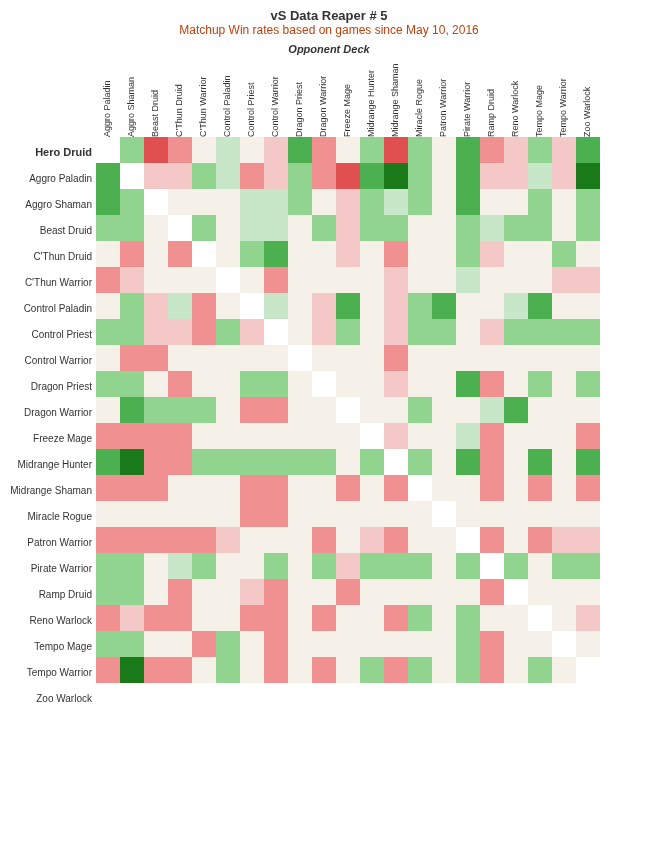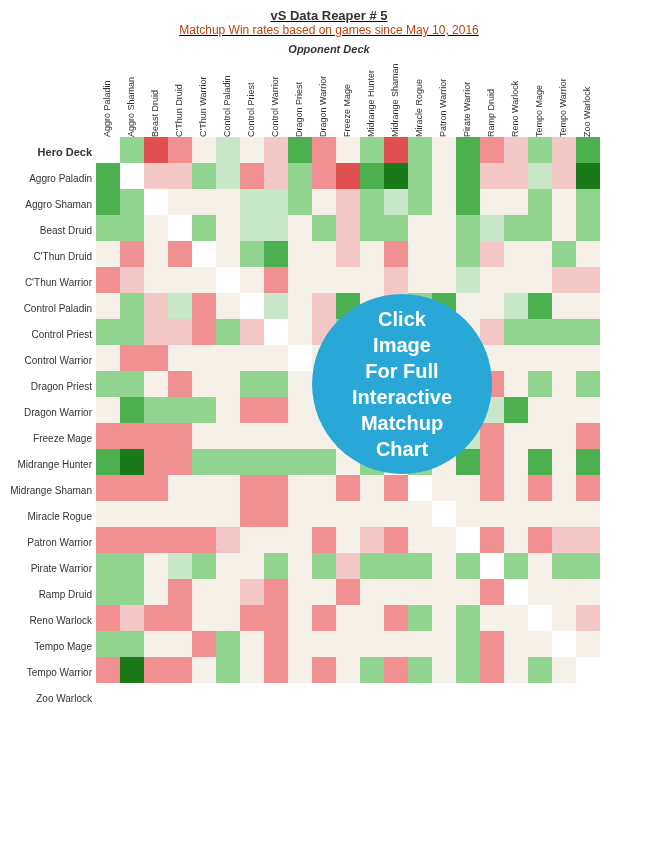--- a/index.html
+++ b/index.html
@@ -7,7 +7,7 @@
     
     .chart-container { width: 658px; padding: 8px; position: relative; }
     
-    .title-section { text-align: center; margin-bottom: 6px; text-decoration: underline; }
+    .title-section { text-align: center; margin-bottom: 6px; }
     .title-main { font-size: 13px; font-weight: bold; color: #333; }
     .title-sub { font-size: 12px; color: #c2410c; }
     .title-note { font-size: 11px; color: #333; }

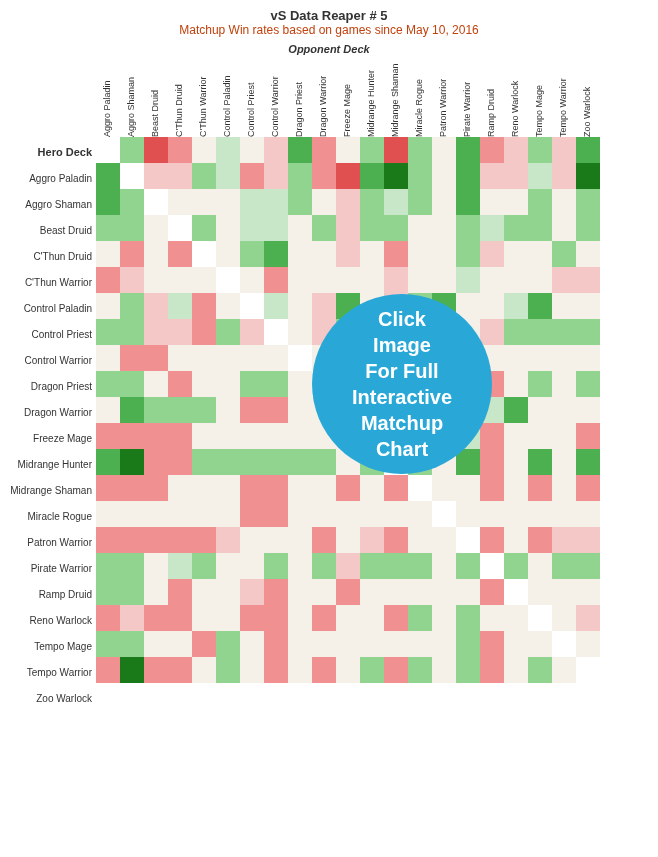--- a/index.html
+++ b/index.html
@@ -77,7 +77,7 @@
 
   <div class="grid-wrapper">
     <div class="hero-labels" id="hero-labels">
-      <div class="hero-label" style="font-weight:bold; font-size:11px;">Hero Deck</div>
+      <div class="hero-label" style="font-weight:bold; font-size:11px;">Hero Druid</div>
     <div class="hero-label">Aggro Paladin</div>
         <div class="hero-label">Aggro Shaman</div>
         <div class="hero-label">Beast Druid</div>

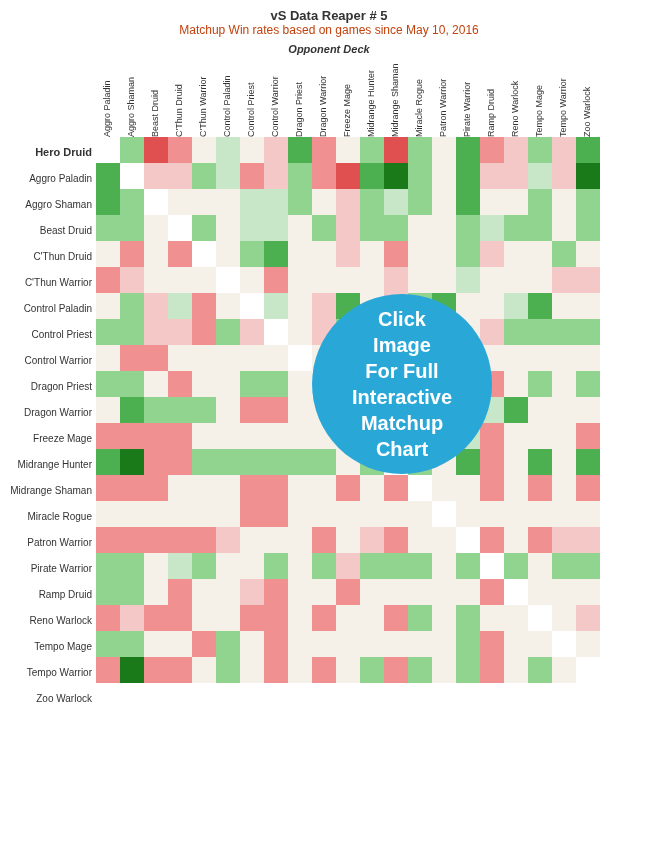--- a/index.html
+++ b/index.html
@@ -653,9 +653,6 @@
           </div>
         </div>
 
-      <div class="overlay-circle" id="overlay-circle">
-        <div class="overlay-circle-text">Click<br>Image<br>For Full<br>Interactive<br>Matchup<br>Chart</div>
-      </div>
     </div>
   </div>
 </div>

